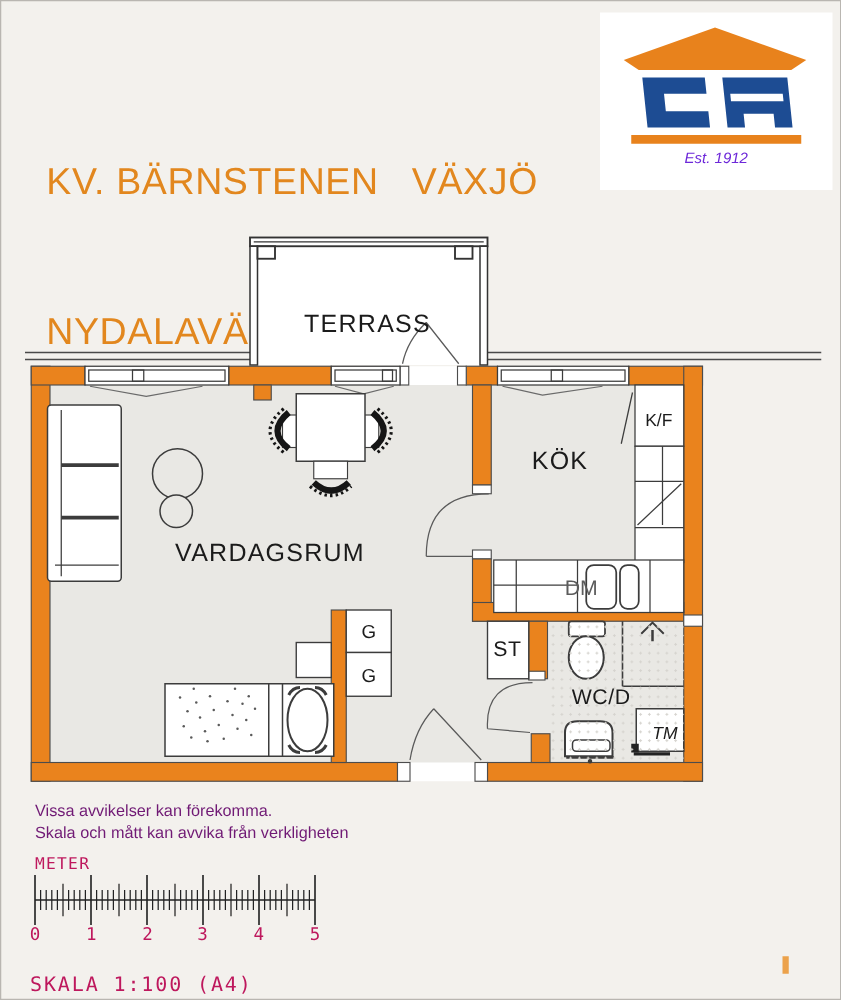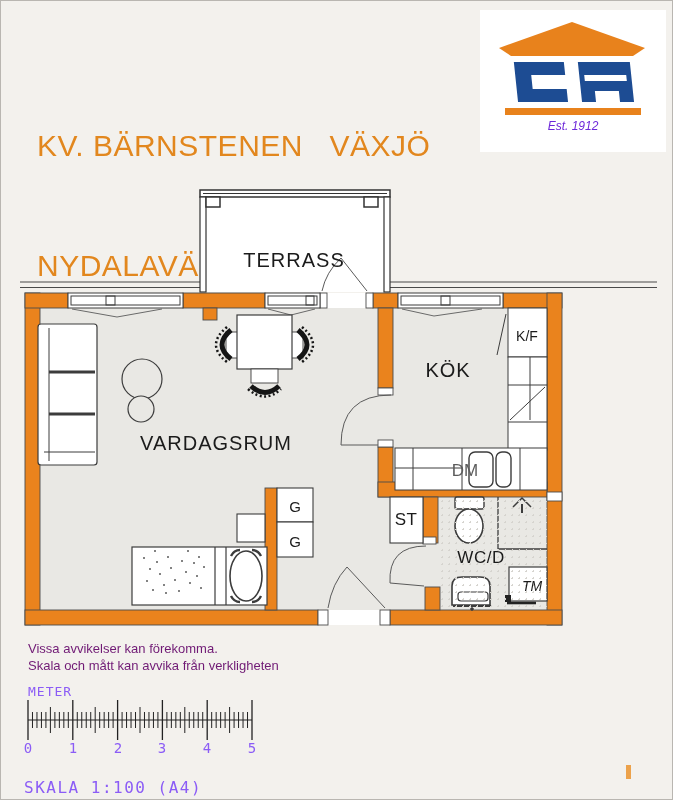--- a/index.html
+++ b/index.html
@@ -30,7 +30,7 @@
         background-image:radial-gradient(#d6d4cf 1px, rgba(0,0,0,0) 1px);background-size:7px 7px;}
   
   .disc{position:absolute;left:28px;color:#701a75;font-size:13px;line-height:17px;}
-  .cad{font-family:"DejaVu Sans Mono",monospace;color:#8b5cf6;}
+  .cad{font-family:"DejaVu Sans Mono",monospace;color:#be185d;}
   .meter{position:absolute;left:28px;top:684px;font-size:13px;letter-spacing:1px;}
   .rnum{position:absolute;top:740px;transform:translateX(-50%);font-size:14px;}
   .skala{position:absolute;left:24px;top:762px;font-size:16px;letter-spacing:1.5px;margin-top:16px;}

